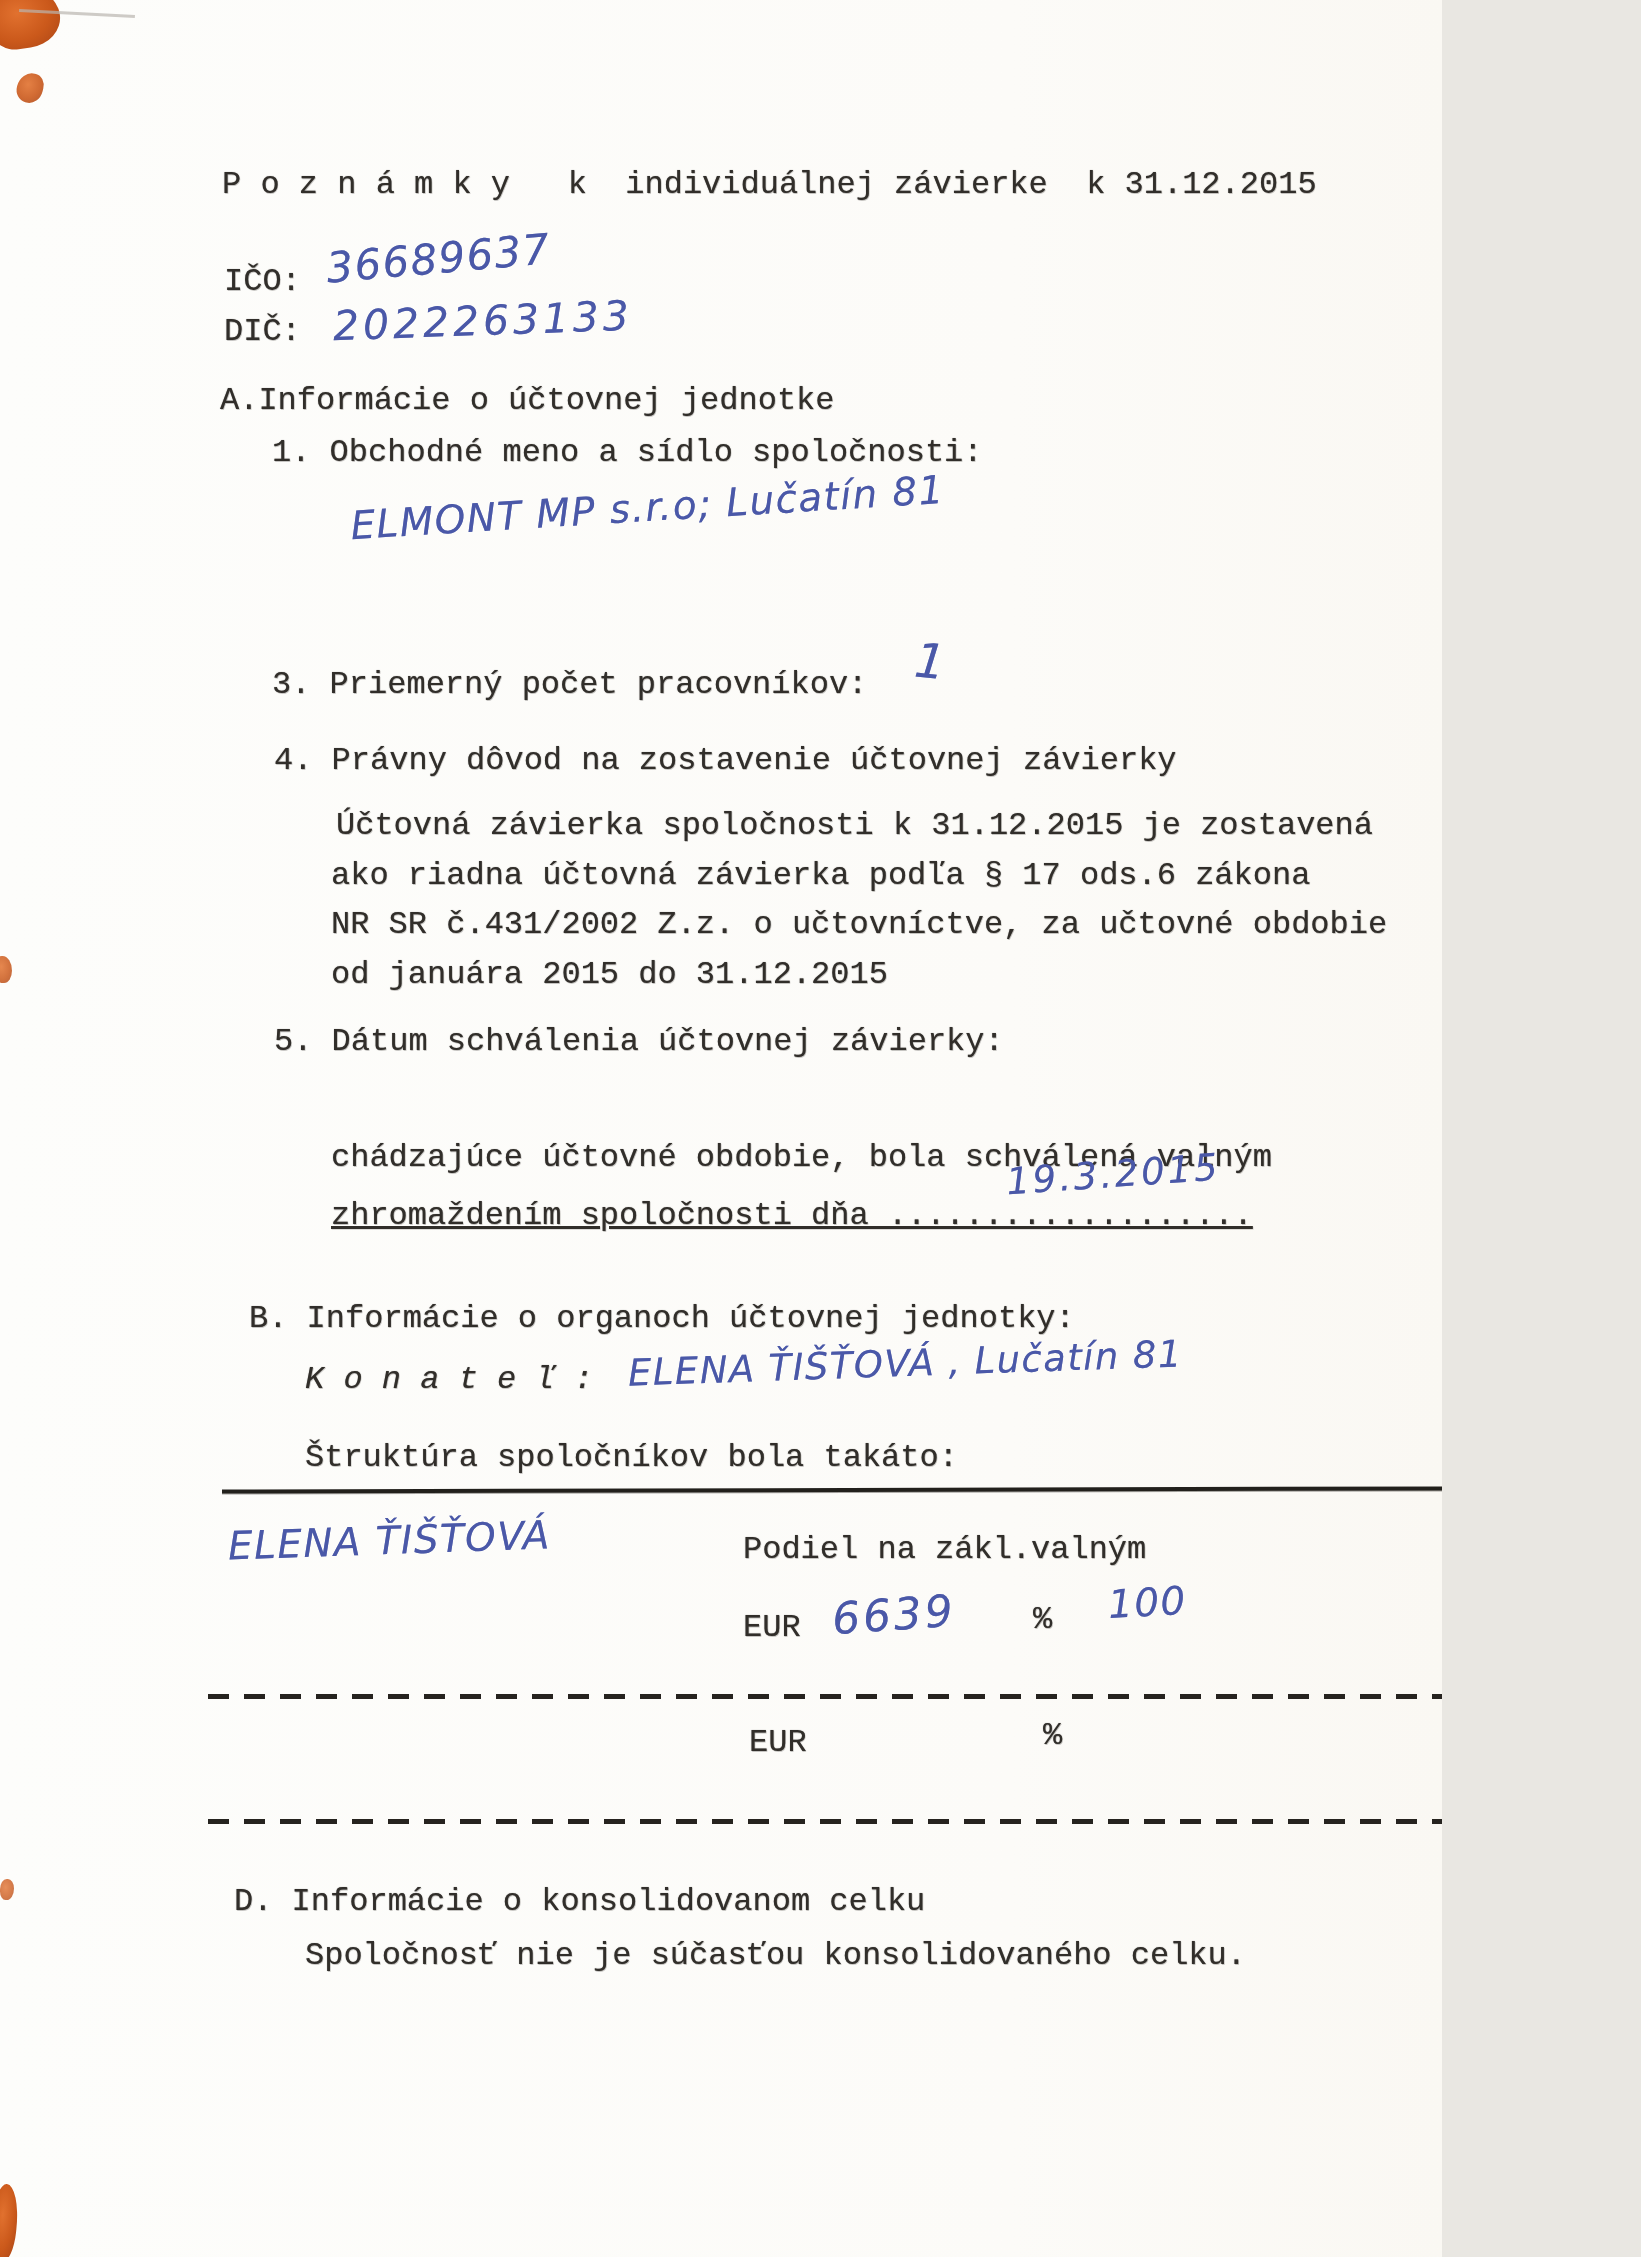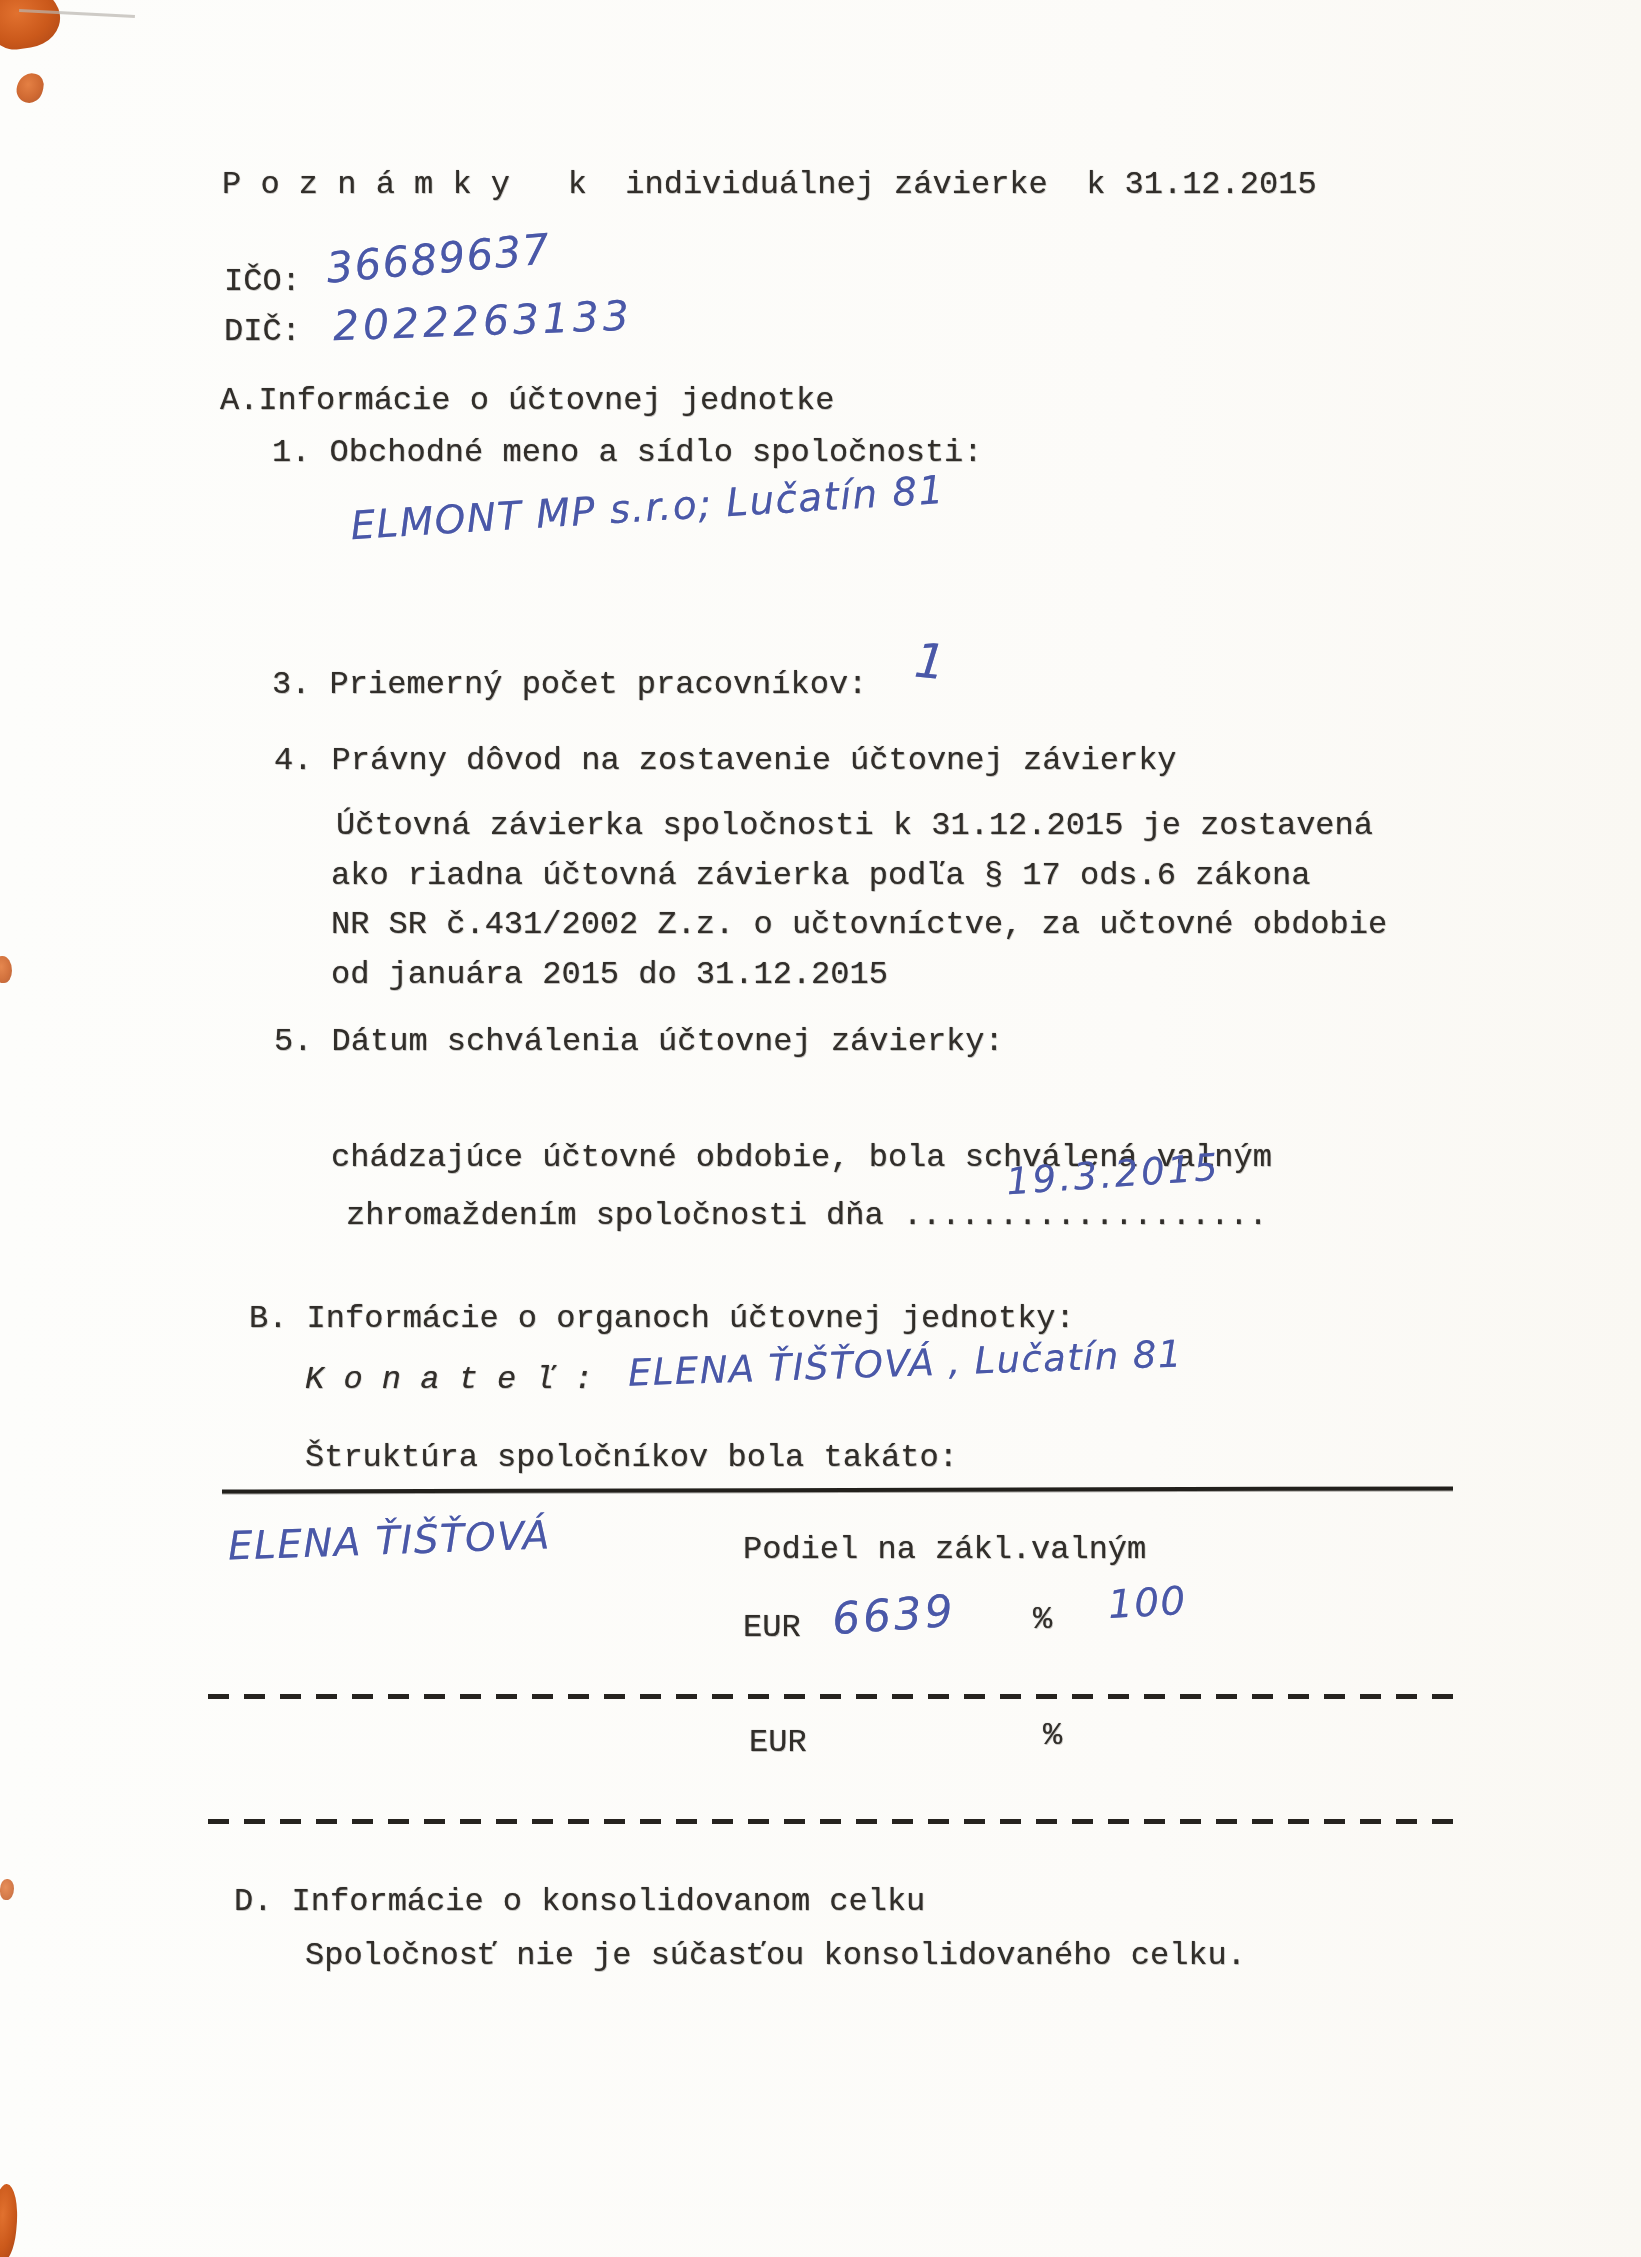--- a/index.html
+++ b/index.html
@@ -5,7 +5,7 @@
   html,body{margin:0;padding:0;background:#e9e7e2;}
   .page{
     position:relative;
-    width:1641px;height:2257px;
+    width:1442px;height:2257px;
     background:linear-gradient(90deg,#fdfdfb 0%, #fcfbf8 70%, #faf8f3 100%);
     overflow:hidden;
     font-family:"Liberation Mono", monospace;

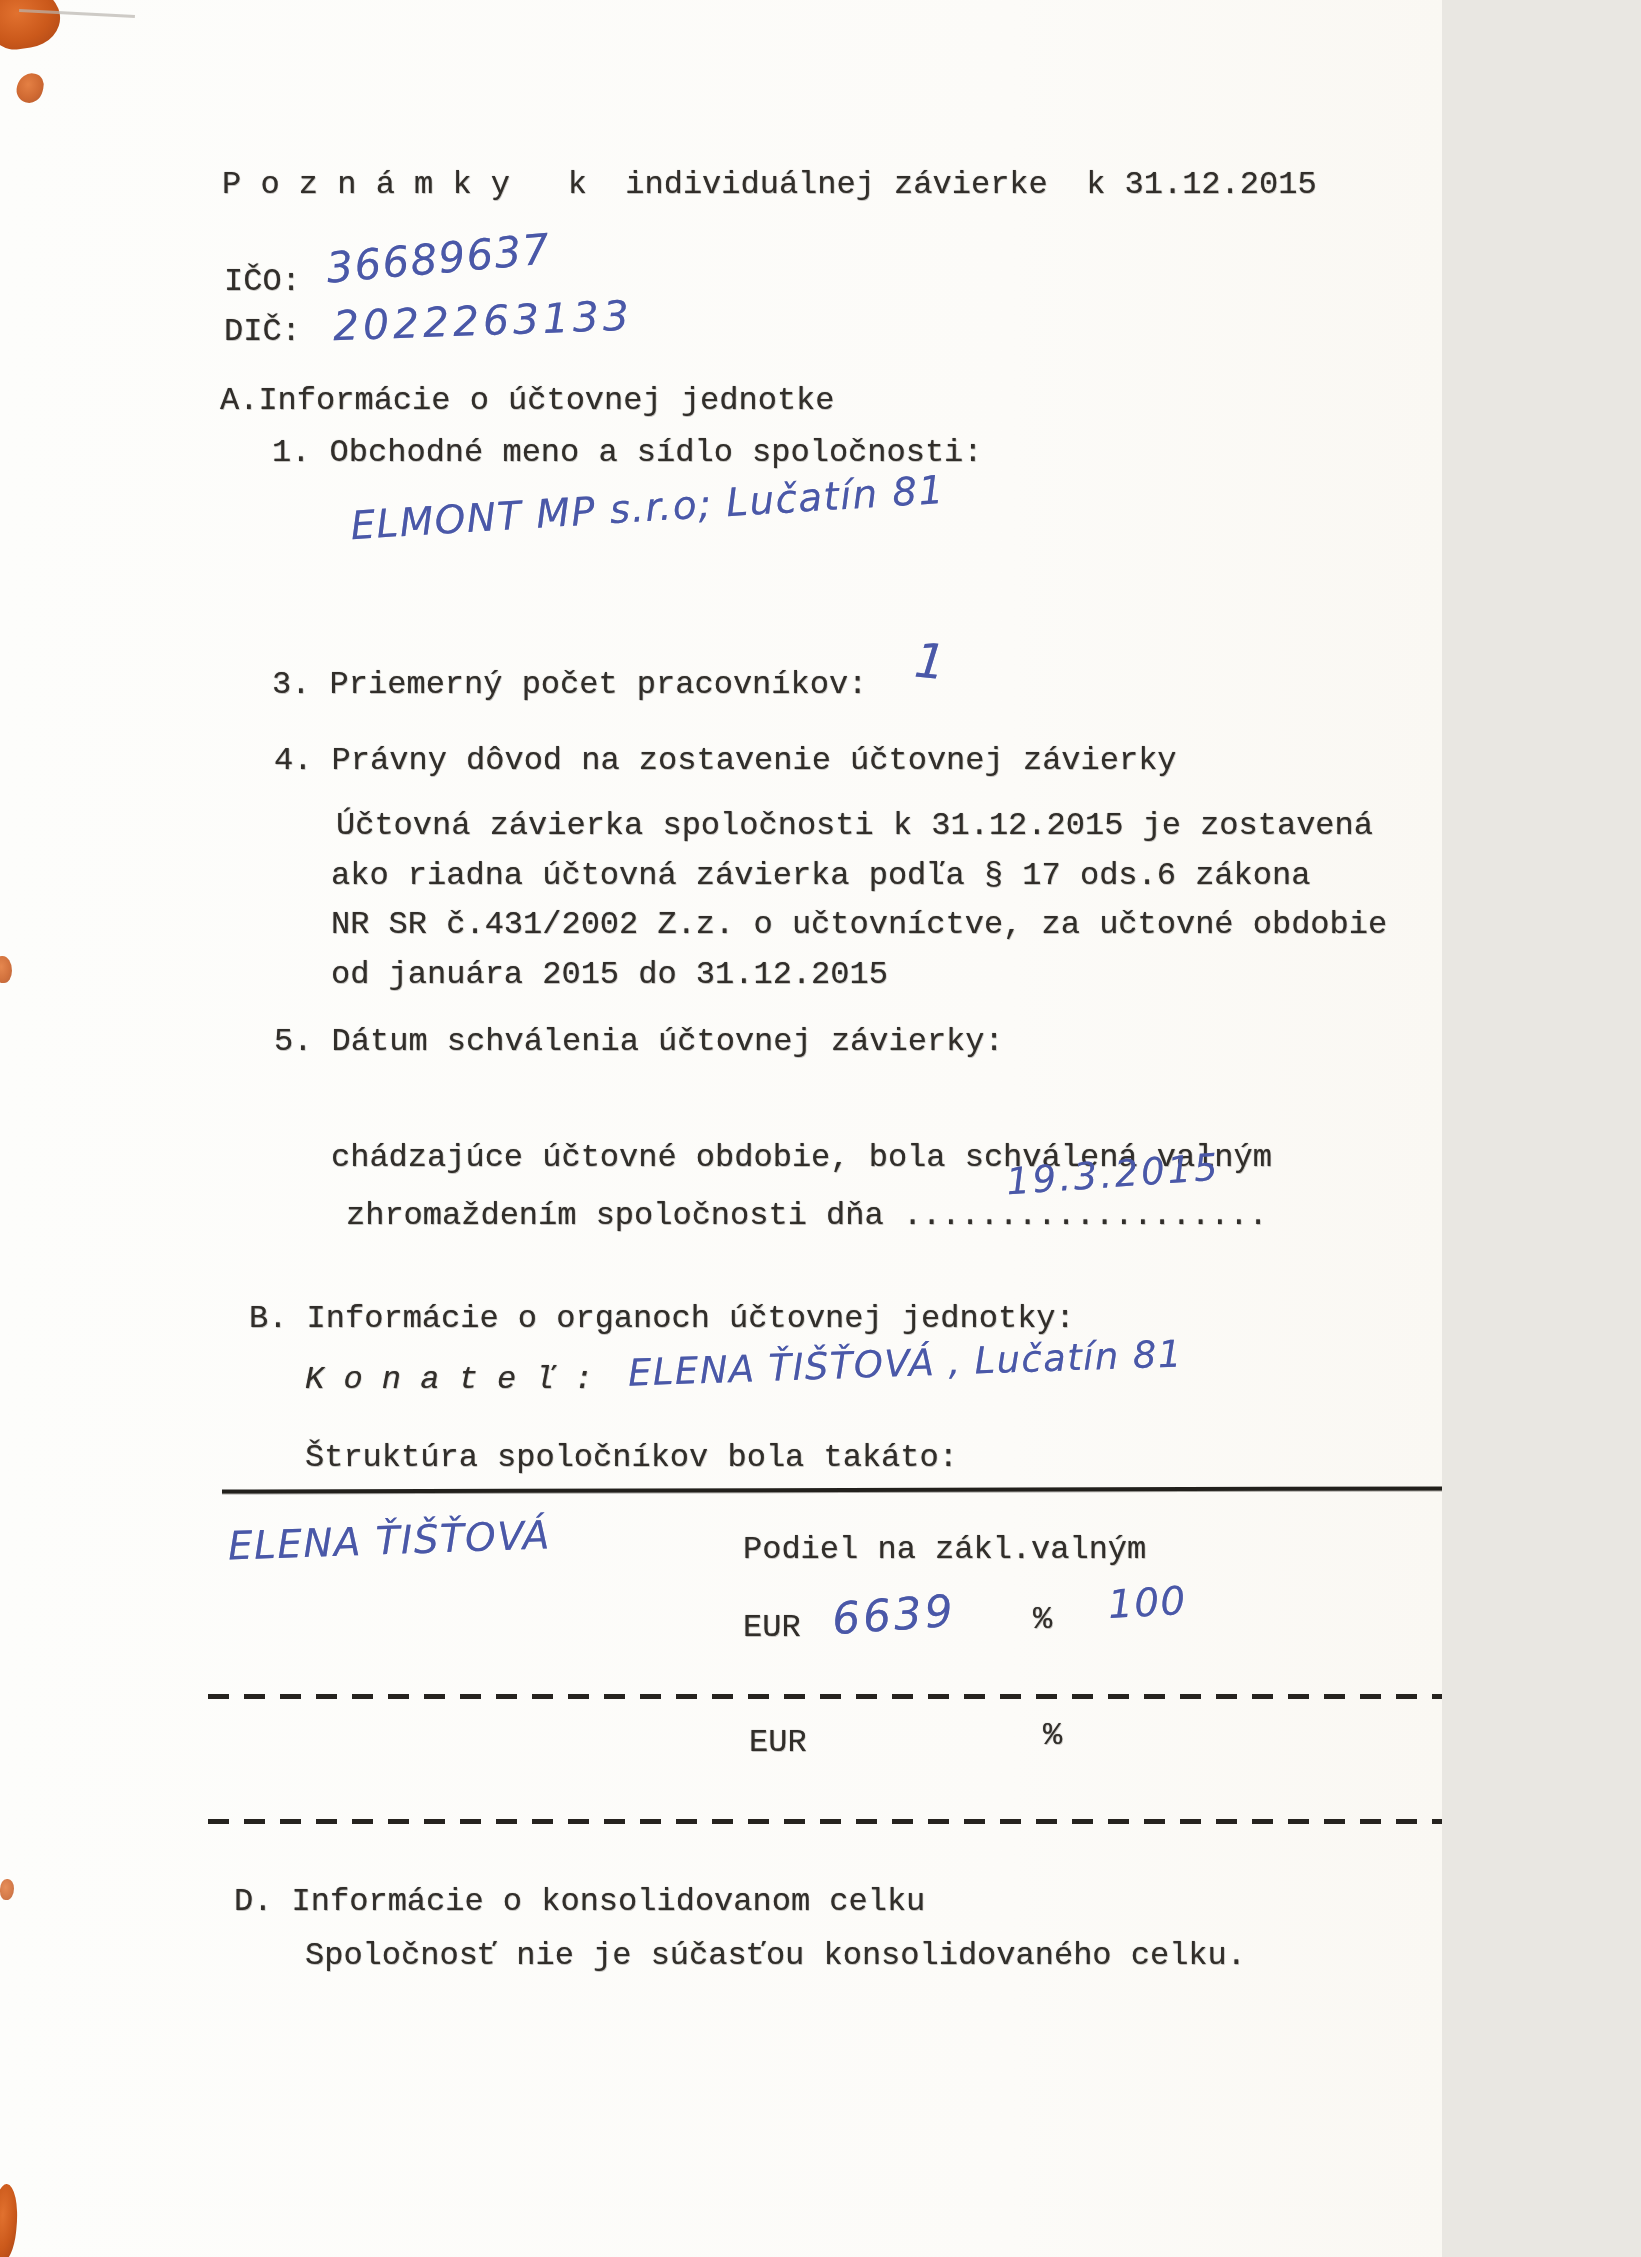--- a/index.html
+++ b/index.html
@@ -88,7 +88,7 @@
 
   <div class="tw" style="left:274px;top:1023px;">5. Dátum schválenia účtovnej závierky:</div>
   <div class="tw" style="left:331px;top:1139px;">chádzajúce účtovné obdobie, bola schválená valným</div>
-  <div class="tw" style="left:346px;top:1197px;">zhromaždením spoločnosti dňa ...................</div>
+  <div class="tw" style="left:331px;top:1197px;text-decoration:underline;">zhromaždením spoločnosti dňa ...................</div>
   <div class="hw" style="left:1006px;top:1153px;font-size:37px;transform:rotate(-4deg);letter-spacing:2.9px;">19.3.2015</div>
 
   <div class="tw" style="left:249px;top:1300px;">B. Informácie o organoch účtovnej jednotky:</div>

